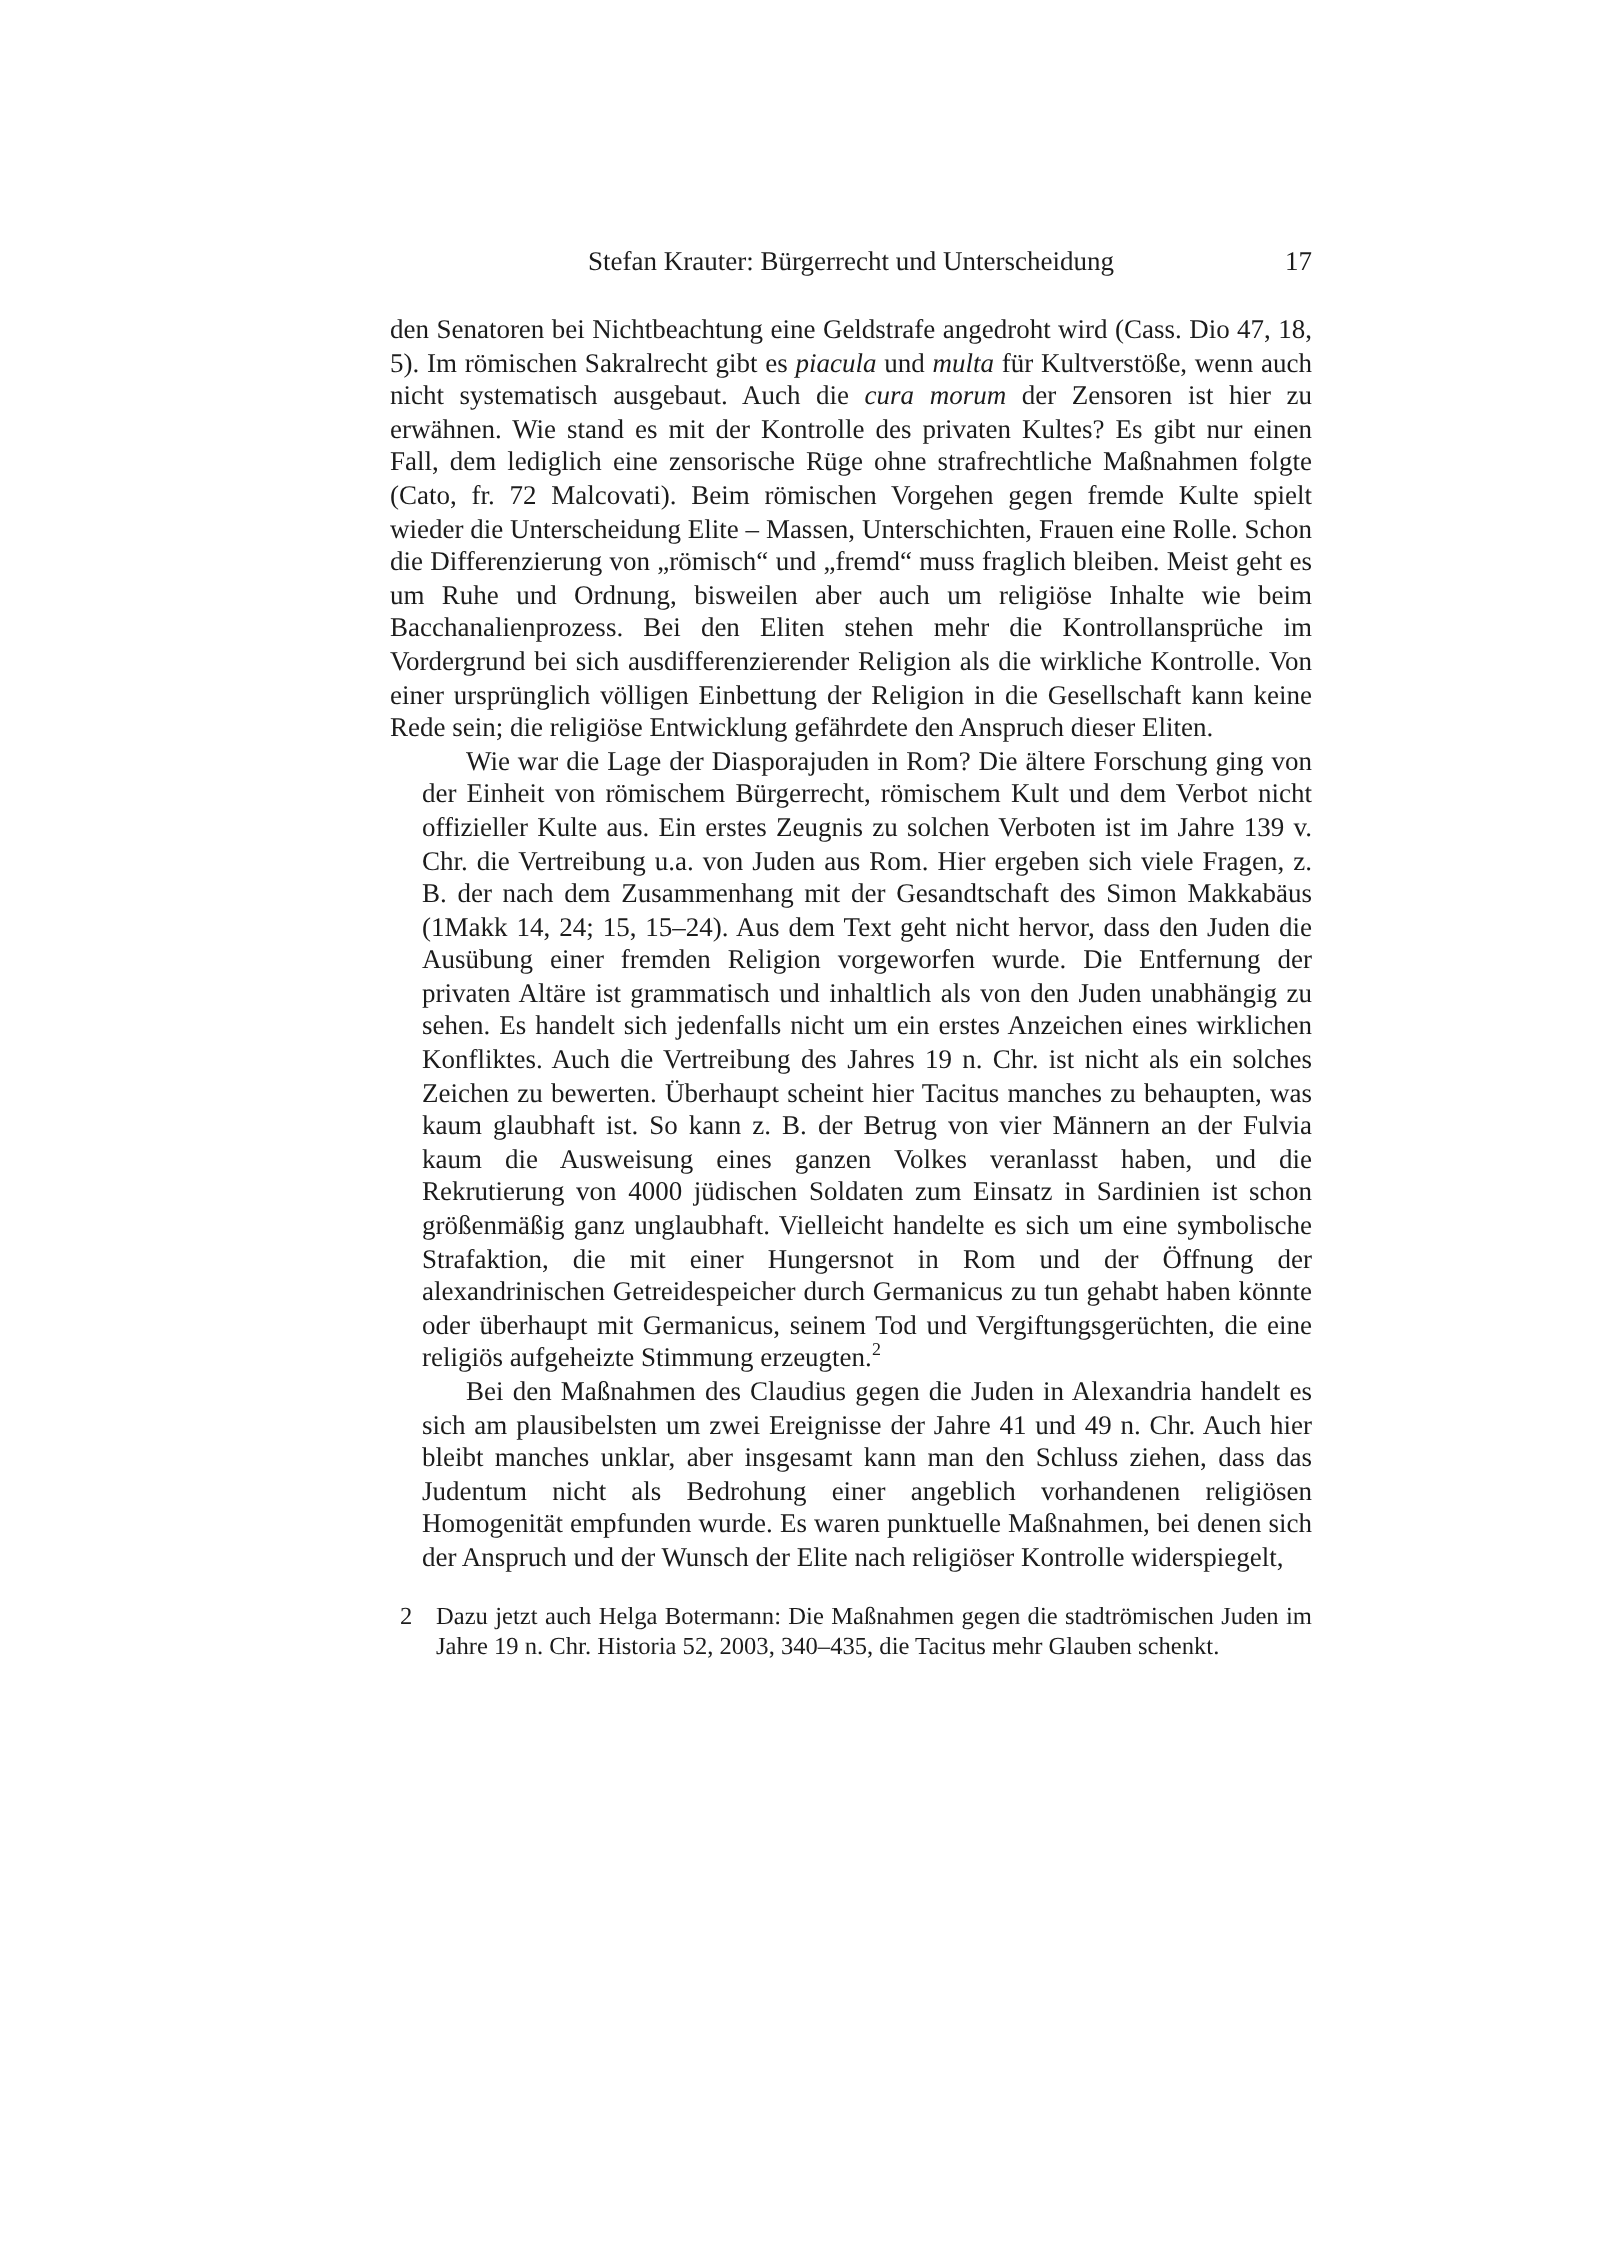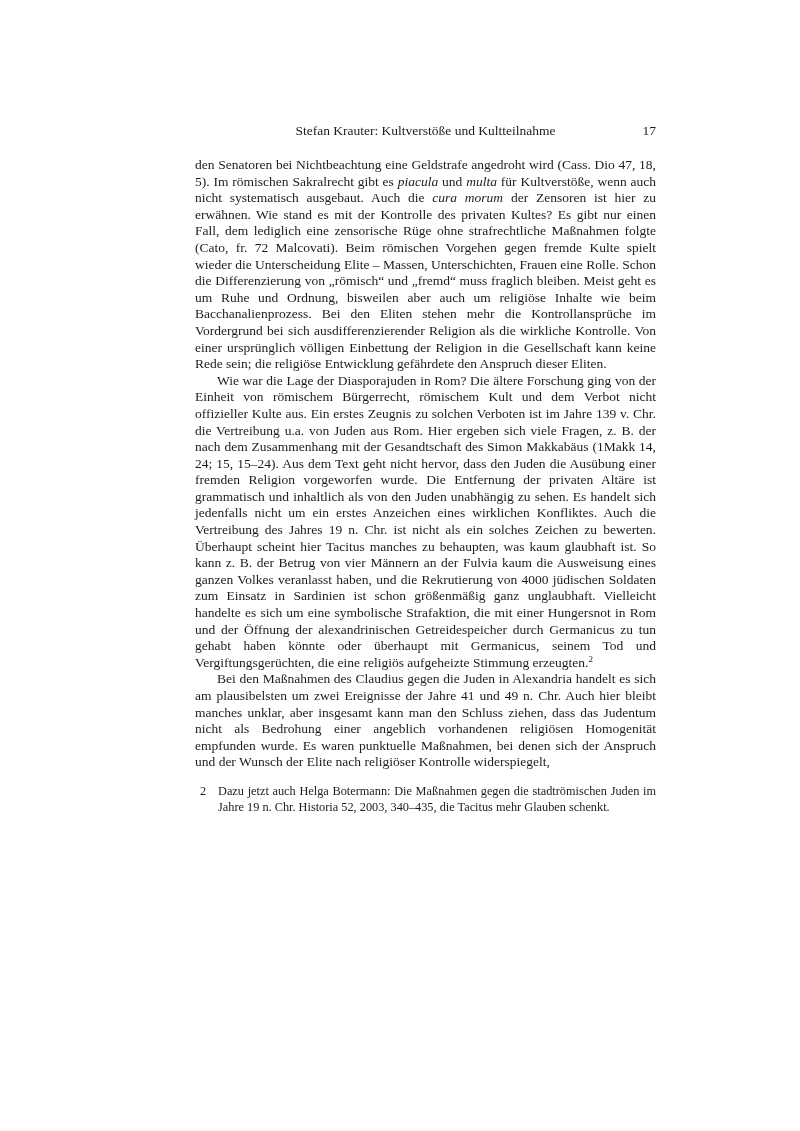--- a/index.html
+++ b/index.html
@@ -76,7 +76,7 @@
 <div class="text-block">
 
   <div class="running-header">
-    <span>Stefan Krauter: Kultverstöße und Kultteilnahme</span>
+    <span>Stefan Krauter: Bürgerrecht und Unterscheidung</span>
     <span class="page-num">17</span>
   </div>
 

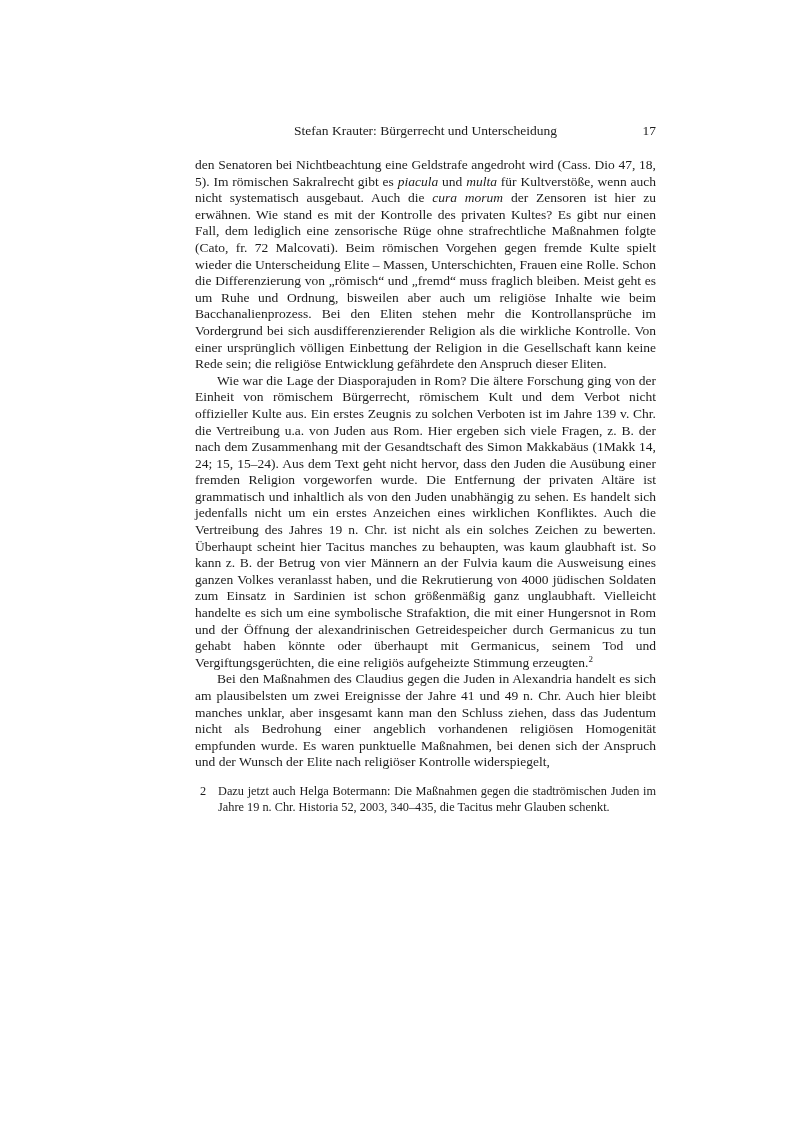--- a/index.html
+++ b/index.html
@@ -46,6 +46,7 @@
   }
   p.para.indent {
     text-indent: 22px;
+    margin-left: 16px;
   }
   em {
   }

